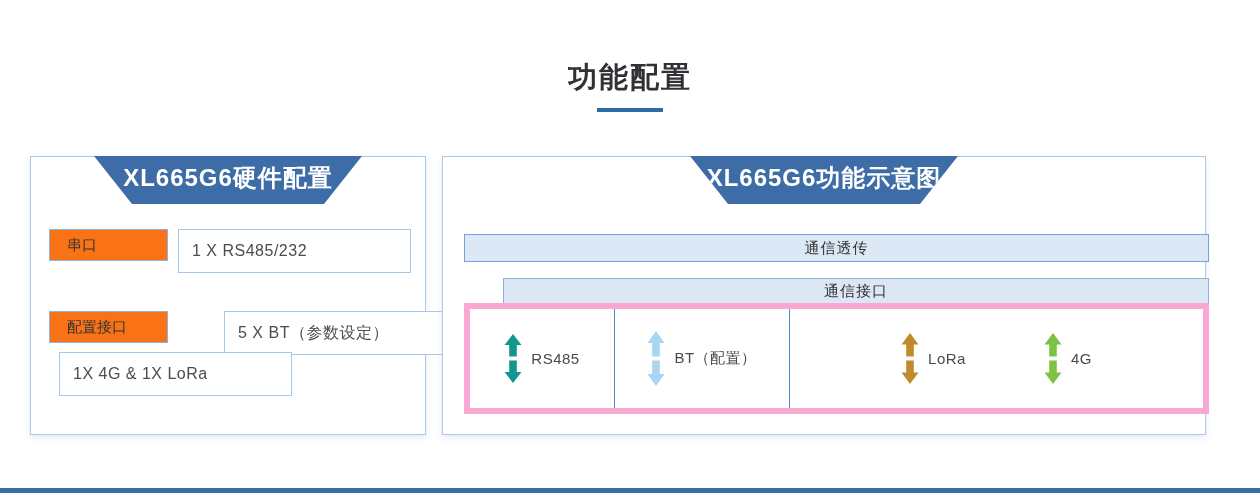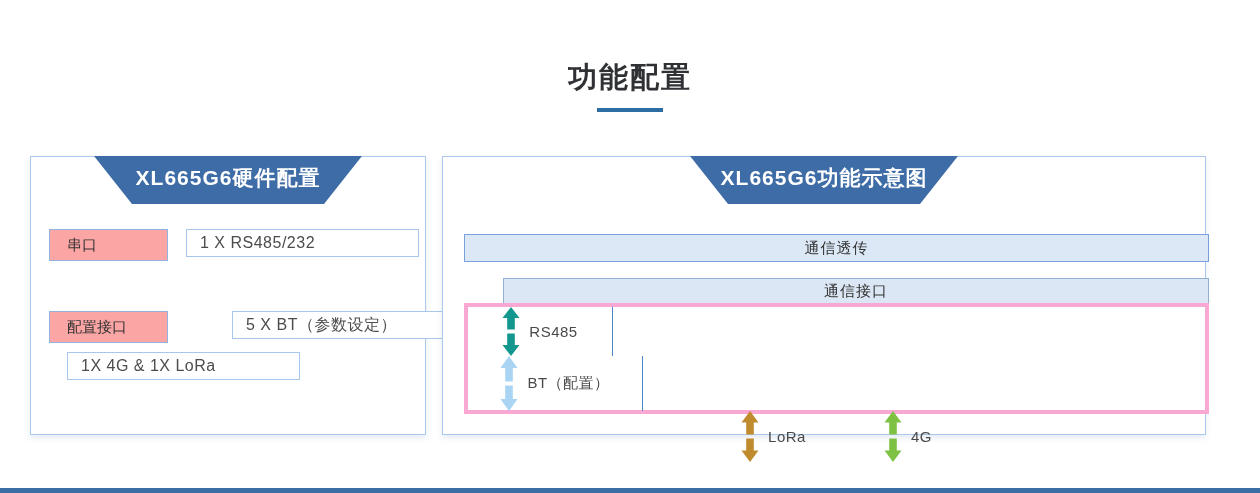--- a/index.html
+++ b/index.html
@@ -30,7 +30,7 @@
     width:268px; height:48px; background:#3e6ca6;
     clip-path:polygon(0 0, 100% 0, calc(100% - 38px) 100%, 38px 100%);
     display:flex; align-items:center; justify-content:center;
-    color:#ffffff; font-size:21px; font-weight:bold; letter-spacing:1px;
+    color:#ffffff; font-size:24px; font-weight:bold; letter-spacing:1px;
     padding-bottom:4px;
   }
 

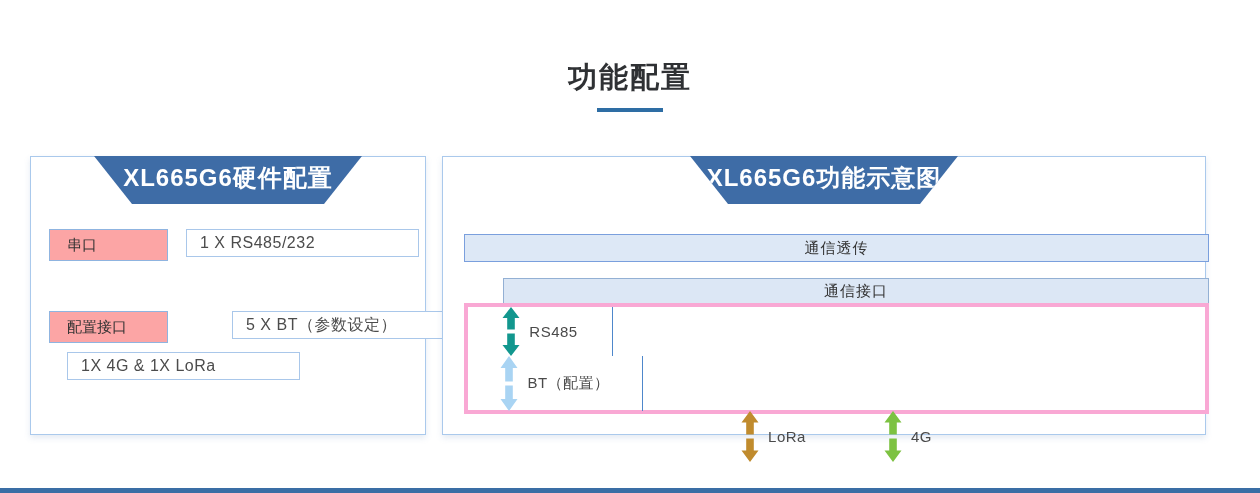--- a/index.html
+++ b/index.html
@@ -40,7 +40,7 @@
   .hw-row-2 { top:154px;gap:46px; }
   .hw-row-3 { top:195px; }
   .hw-label {
-    width:119px; height:32px; background:#fca5a5; border:1px solid #8fb4e0;
+    width:119px; height:32px; background:#f97316; border:1px solid #8fb4e0;
     display:flex; align-items:center; padding-left:17px;
     font-size:15px; color:#333333;
   }

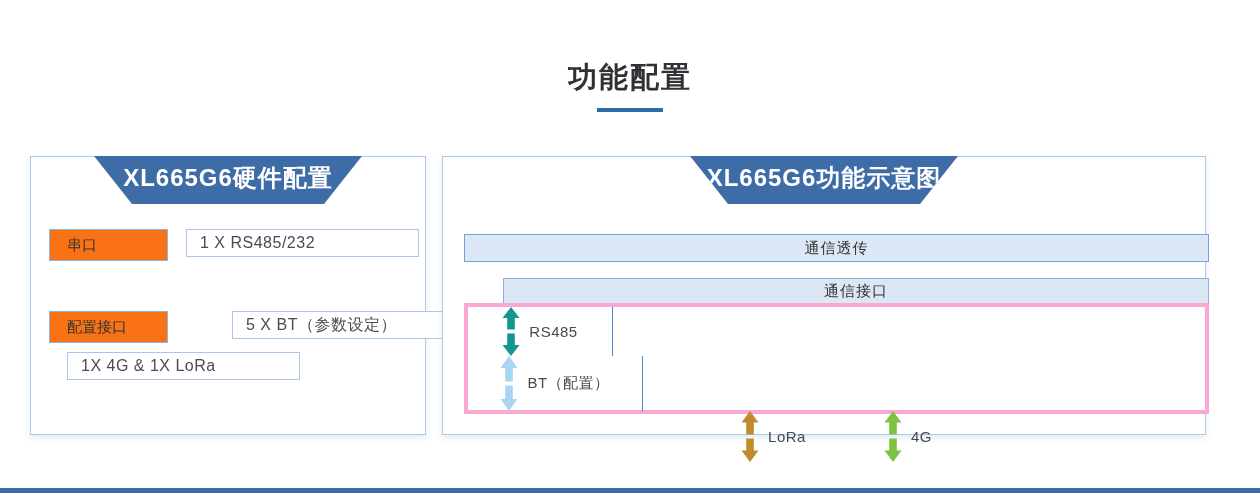--- a/index.html
+++ b/index.html
@@ -45,7 +45,7 @@
     font-size:15px; color:#333333;
   }
   .hw-value {
-    width:233px; height:28px; margin-left:18px; background:#ffffff;
+    width:233px; height:44px; margin-left:10px; background:#ffffff;
     border:1px solid #a9c7ea; display:flex; align-items:center; padding-left:13px;
     font-size:16px; color:#4c4c4c; letter-spacing:0.5px;
   }

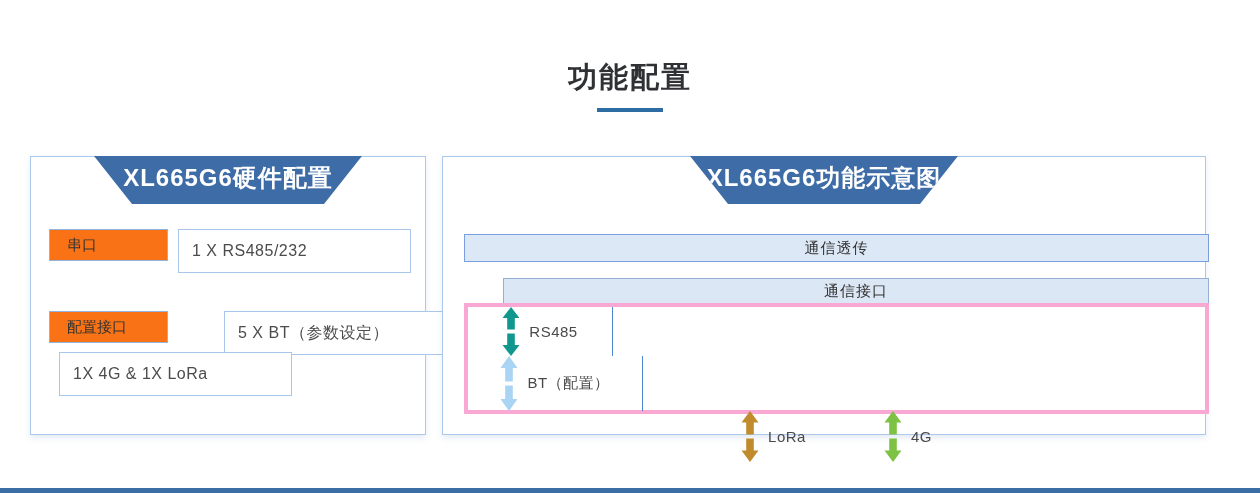--- a/index.html
+++ b/index.html
@@ -63,7 +63,7 @@
     display:flex; align-items:center; justify-content:center;
     font-size:15px; color:#333333; letter-spacing:1px;margin-left:39px;
   }
-  .iface-body { display:flex; height:111px; border:4px solid #f9a8d4; background:#ffffff;flex-direction:column; }
+  .iface-body { display:flex; height:111px; border:6px solid #f9a8d4; background:#ffffff; }
   .iface-cell { display:flex; align-items:center; justify-content:center; border-right:1px solid #4e87cb; }
   .iface-cell-1 { width:145px; }
   .iface-cell-2 { width:175px; }

